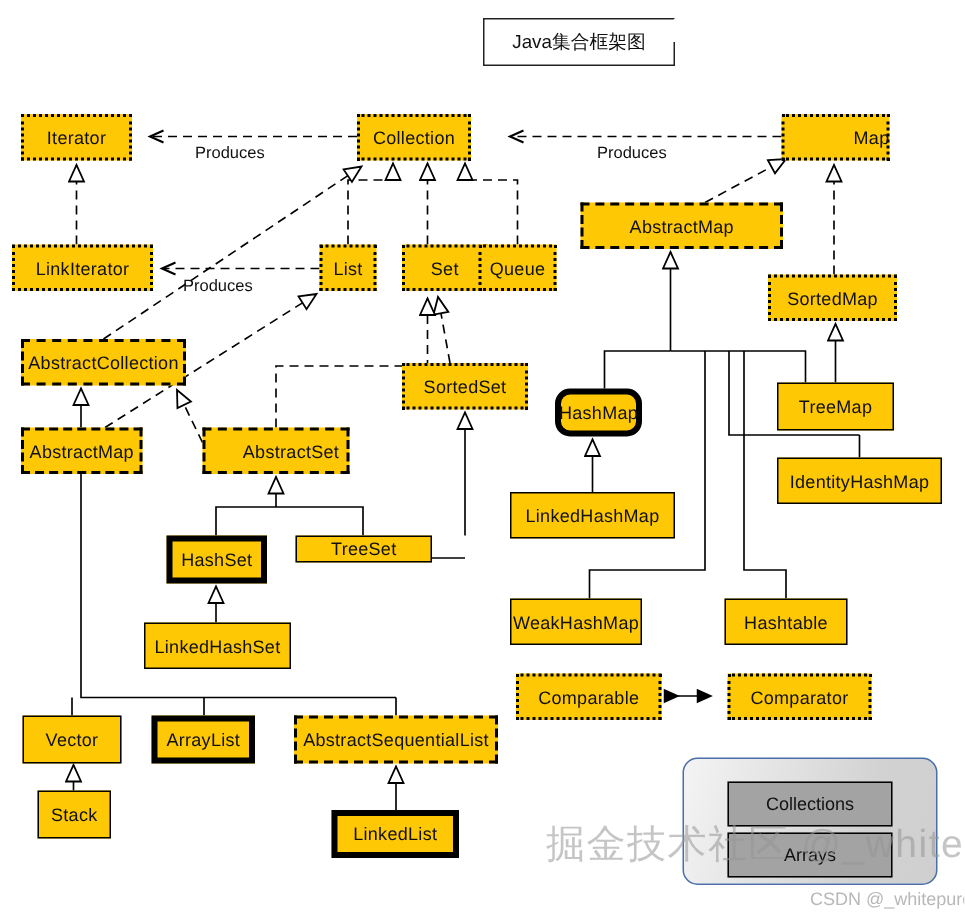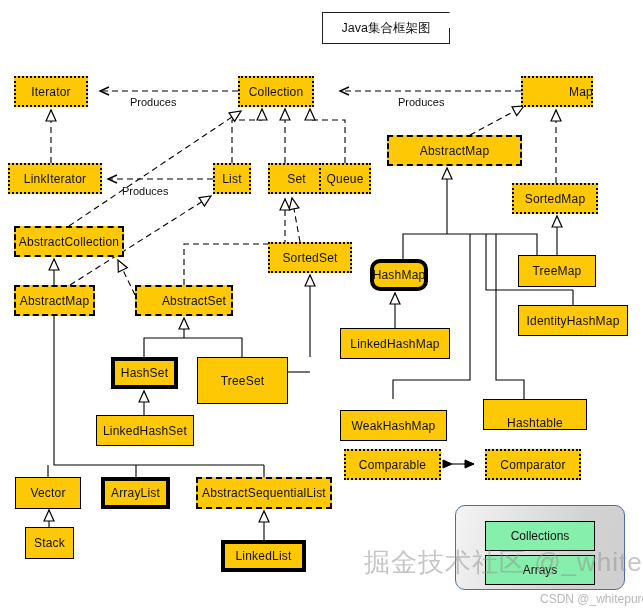--- a/index.html
+++ b/index.html
@@ -264,7 +264,7 @@
       <div class="node highlight" style="left: 111px; top: 357px; width: 67px; height: 32px;">
         <span>HashSet</span>
       </div>
-      <div class="node concrete" style="left: 197px; top: 357px; width: 91px; height: 47px;">
+      <div class="node concrete" style="left: 197px; top: 357px; width: 91px; height: 18px;">
         <span>TreeSet</span>
       </div>
       <div class="node concrete" style="left: 340px; top: 328px; width: 110px; height: 31px;">

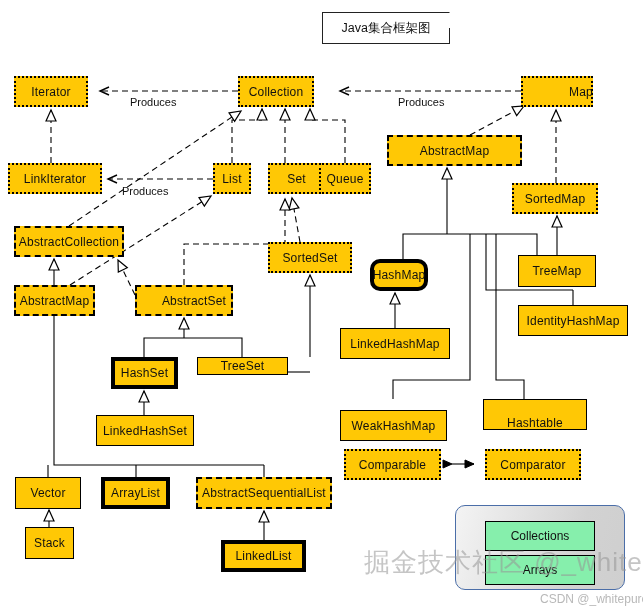--- a/index.html
+++ b/index.html
@@ -273,7 +273,7 @@
       <div class="node concrete" style="left: 96px; top: 415px; width: 98px; height: 31px;">
         <span>LinkedHashSet</span>
       </div>
-      <div class="node concrete" style="left: 340px; top: 410px; width: 107px; height: 31px;">
+      <div class="node concrete" style="left: 340px; top: 399px; width: 88px; height: 31px;">
         <span>WeakHashMap</span>
       </div>
       <div class="node concrete" style="left: 483px; top: 399px; width: 104px; height: 31px; align-items: flex-end;">

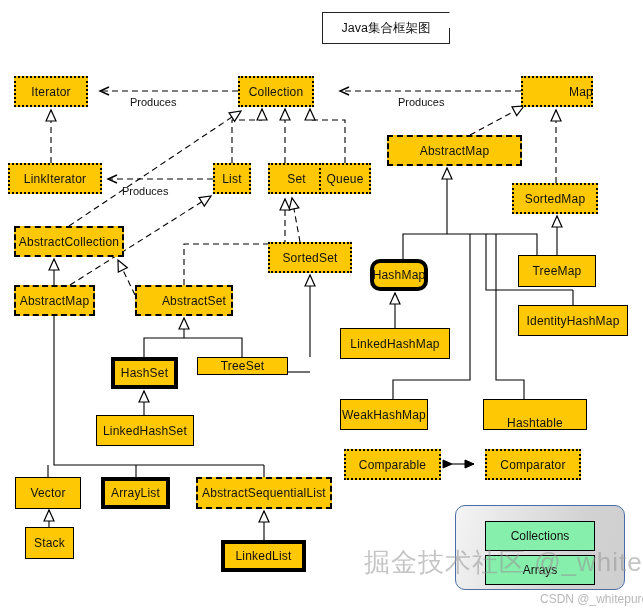--- a/index.html
+++ b/index.html
@@ -276,7 +276,7 @@
       <div class="node concrete" style="left: 340px; top: 399px; width: 88px; height: 31px;">
         <span>WeakHashMap</span>
       </div>
-      <div class="node concrete" style="left: 483px; top: 399px; width: 104px; height: 31px; align-items: flex-end;">
+      <div class="node concrete" style="left: 483px; top: 399px; width: 82px; height: 31px;">
         <span>Hashtable</span>
       </div>
       <div class="node concrete" style="left: 15px; top: 477px; width: 66px; height: 32px;">

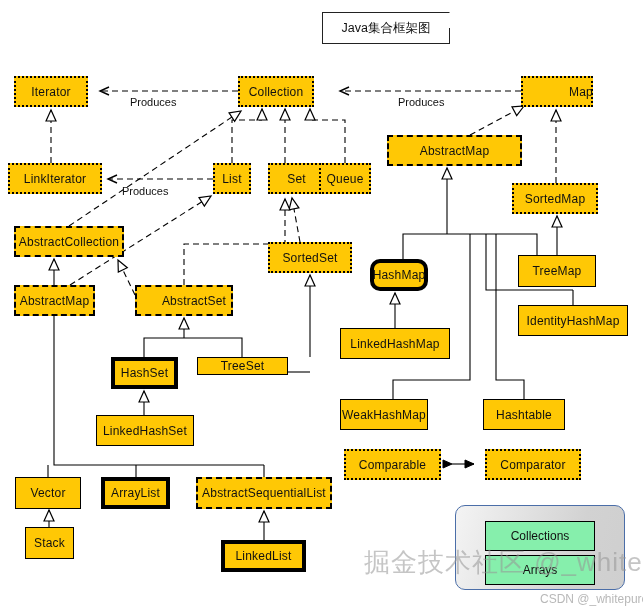--- a/index.html
+++ b/index.html
@@ -90,7 +90,7 @@
   }
   .util-node {
     position: absolute;
-    background: #86efac;
+    background: #a3a3a3;
     border: 1.5px solid #000;
     font-size: 12px;
     display: flex;

